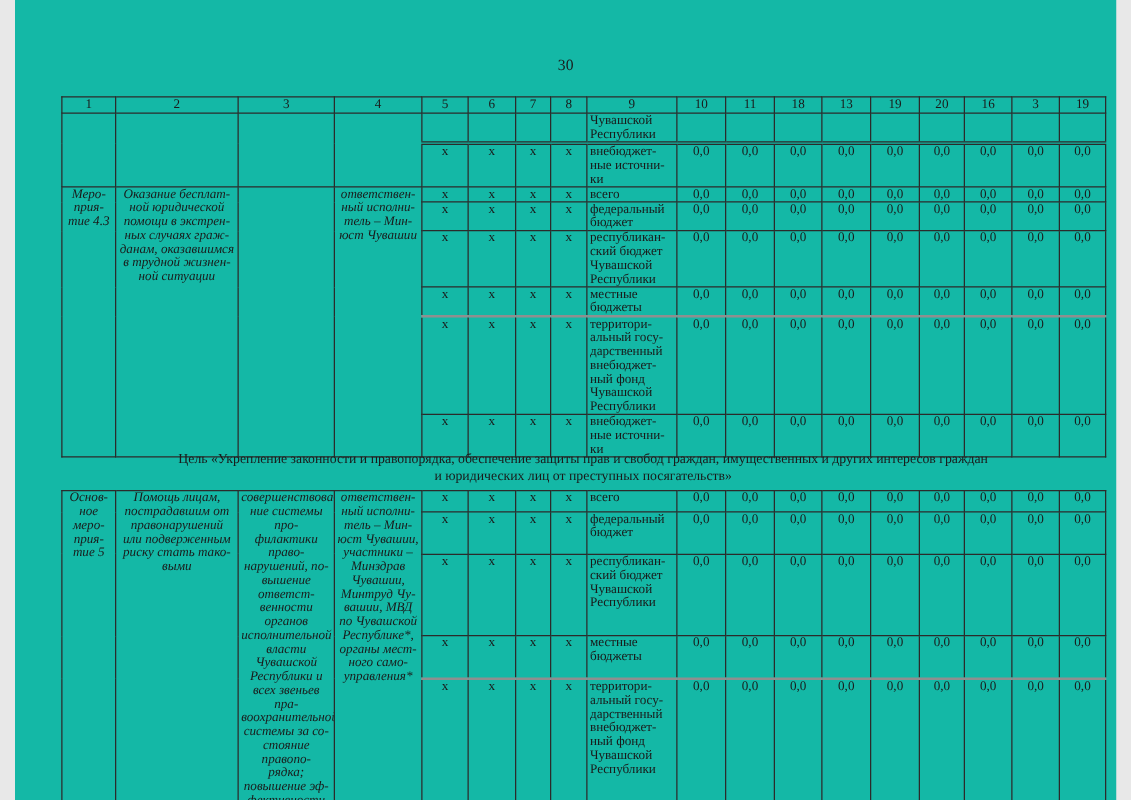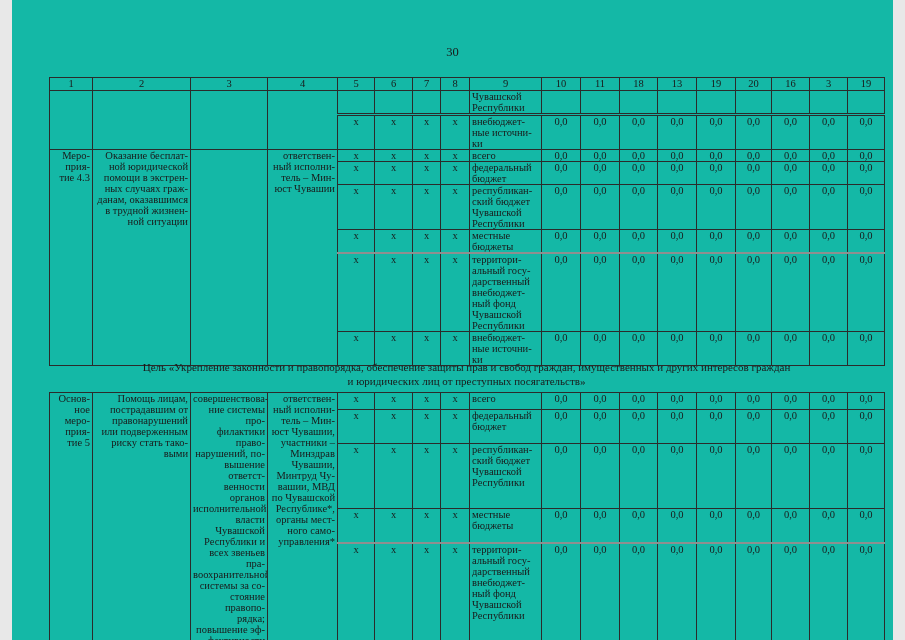--- a/index.html
+++ b/index.html
@@ -30,7 +30,7 @@
   td.xc { text-align:center; }
   td.vc { text-align:center; }
   td.src { text-align:left;margin-top:16px; }
-  td.left-cell { text-align:right; }
+  td.left-cell { text-align:center;font-style:italic; }
   tr.double-top td { border-top:3px double #2b2b2b; }
   tr.thick-top td { border-top:2px solid #8f8f8f; }
 </style>

